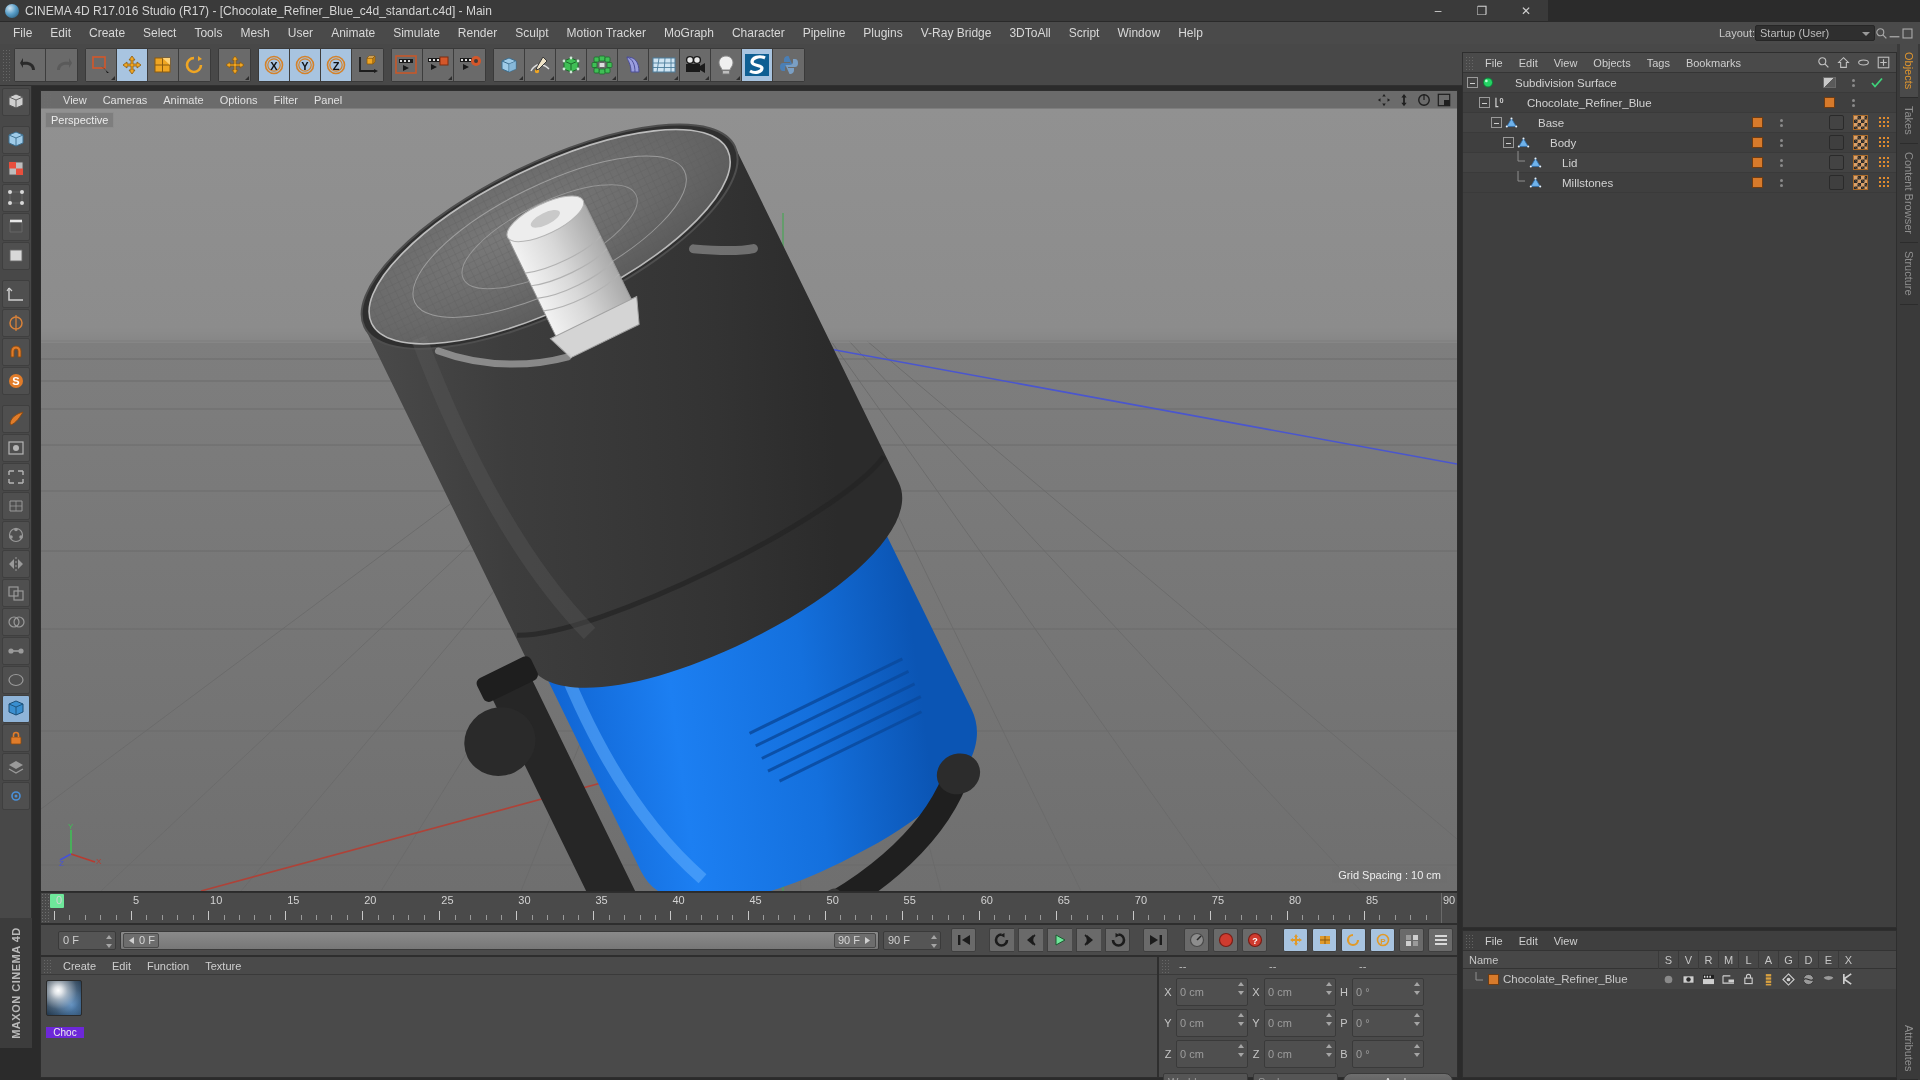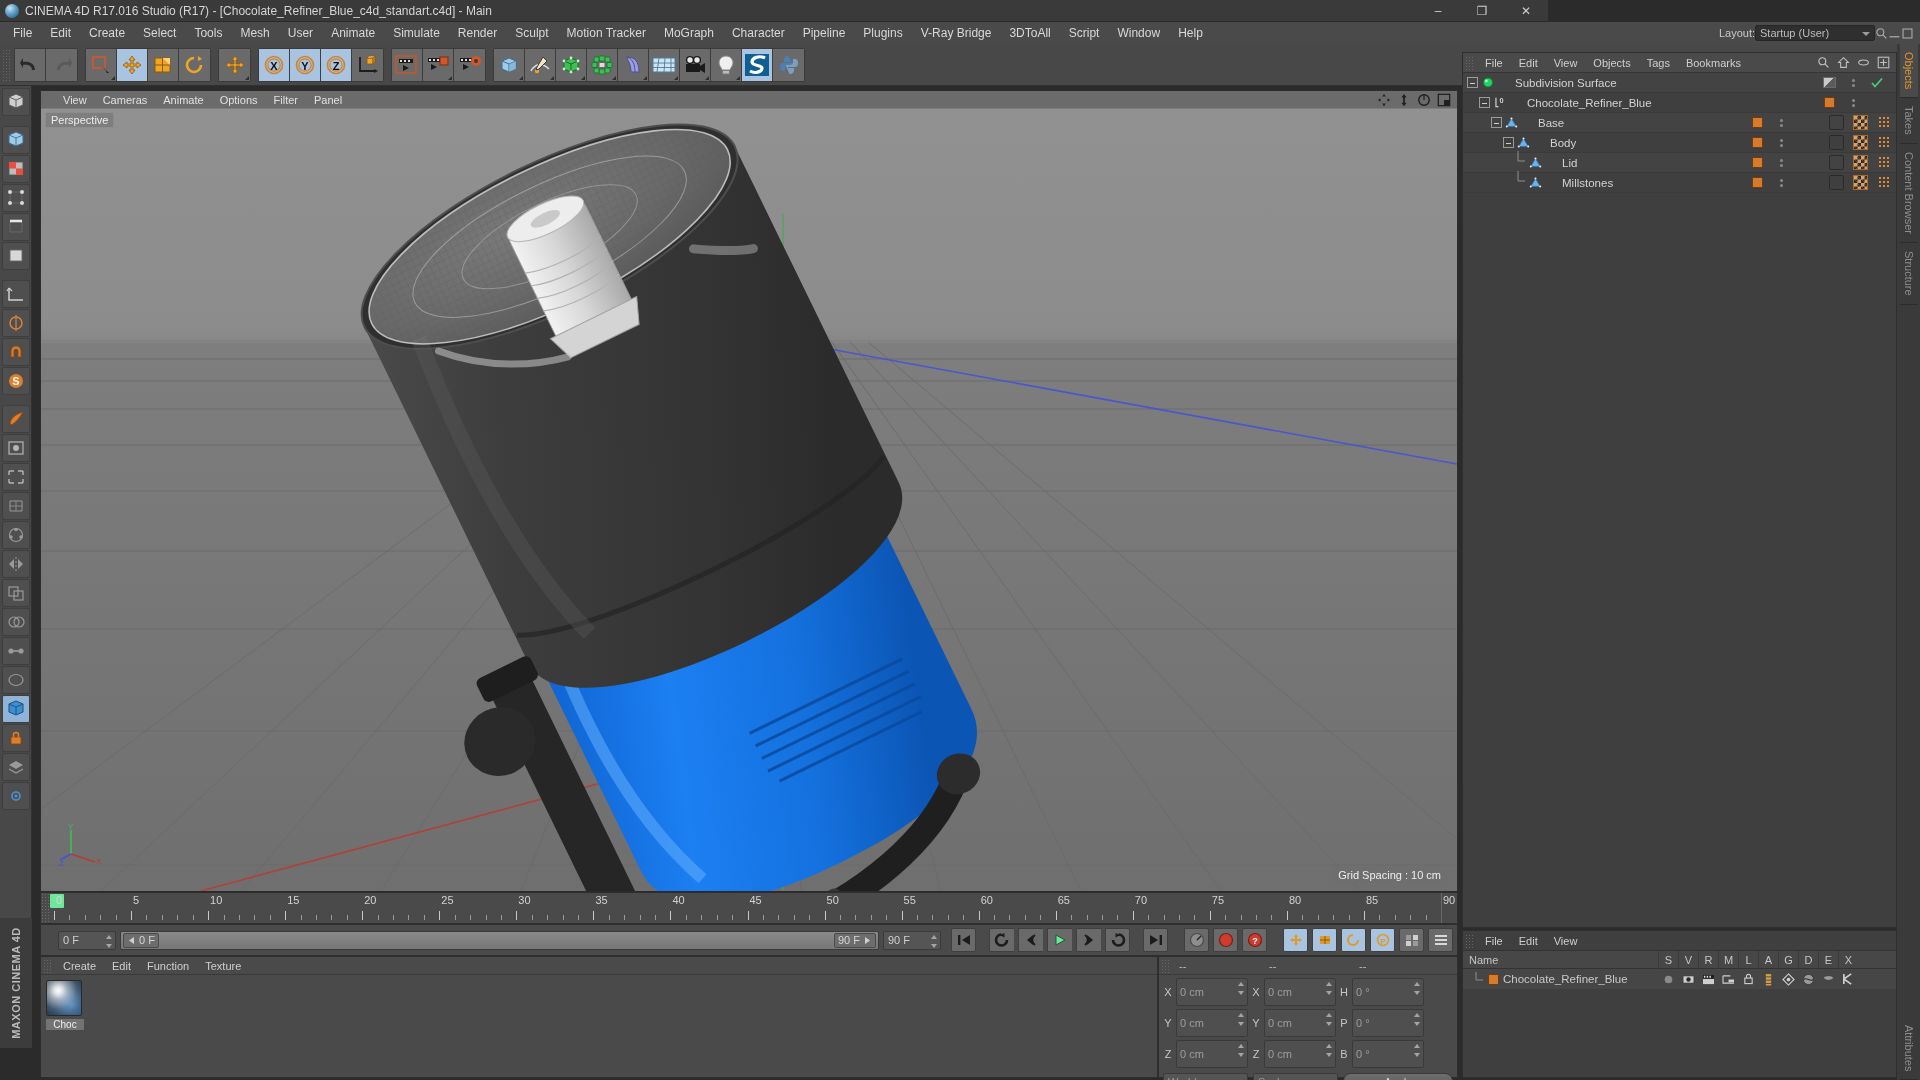--- a/index.html
+++ b/index.html
@@ -203,8 +203,8 @@
     border-radius: 2px;
   }
   .mat-name {
-    font-size: 10px; background: #737373; color: #eee; text-align: center;
-    margin-top: 3px; overflow: hidden; white-space: nowrap;
+    font-size: 10px; background: #6d28d9; color: #eee; text-align: center;
+    margin-top: 11px; overflow: hidden; white-space: nowrap;
   }
 
   

